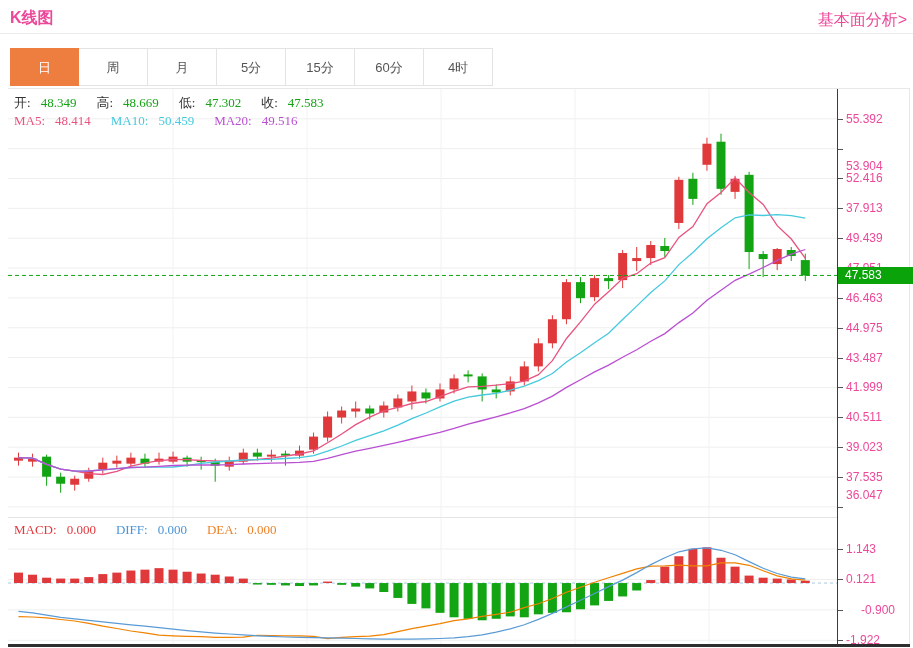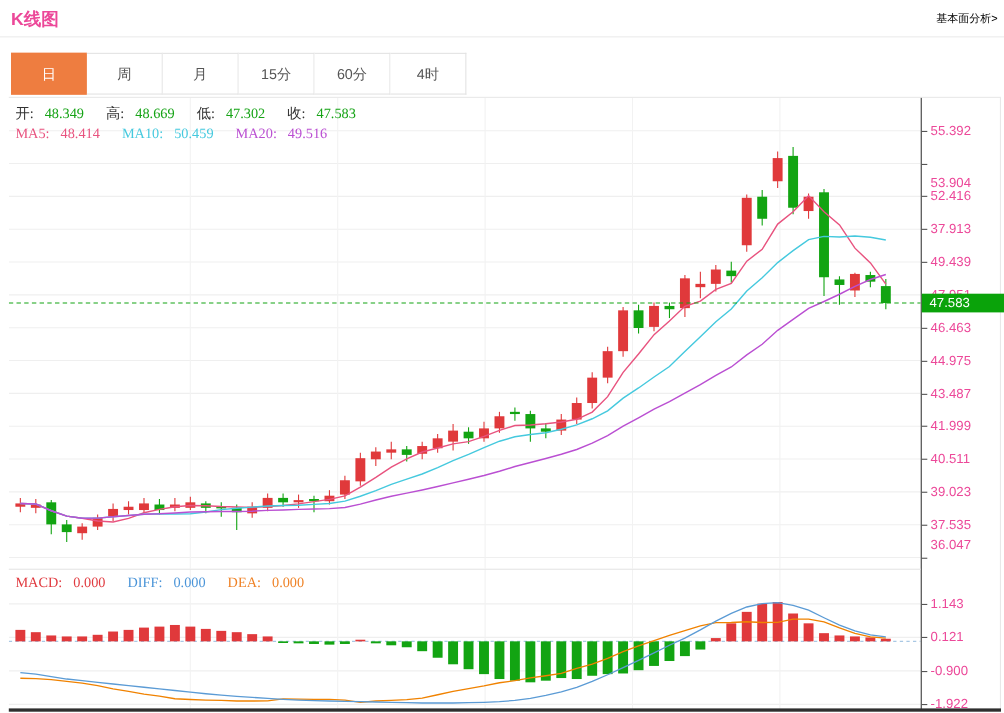--- a/index.html
+++ b/index.html
@@ -7,7 +7,7 @@
        font-family:"Liberation Sans","DejaVu Sans",sans-serif;color:#333;}
   .header{position:absolute;top:0;left:0;width:913px;height:33px;border-bottom:1px solid #ebebeb;}
   .title{position:absolute;top:8px;left:10px;font-size:16px;font-weight:bold;color:#ec4899;}
-  .fund-link{position:absolute;top:10px;right:6px;font-size:10px;color:#000000;text-decoration:none;cursor:pointer;}
+  .fund-link{position:absolute;top:10px;right:6px;font-size:16px;color:#ec4899;text-decoration:none;cursor:pointer;}
   .tabs{position:absolute;top:48px;left:10px;height:40px;display:flex;}
   .tab{width:69px;height:38px;line-height:38px;text-align:center;font-size:13px;color:#555;
        background:#fff;border:1px solid #e3e3e3;border-left:none;cursor:pointer;box-sizing:border-box;}

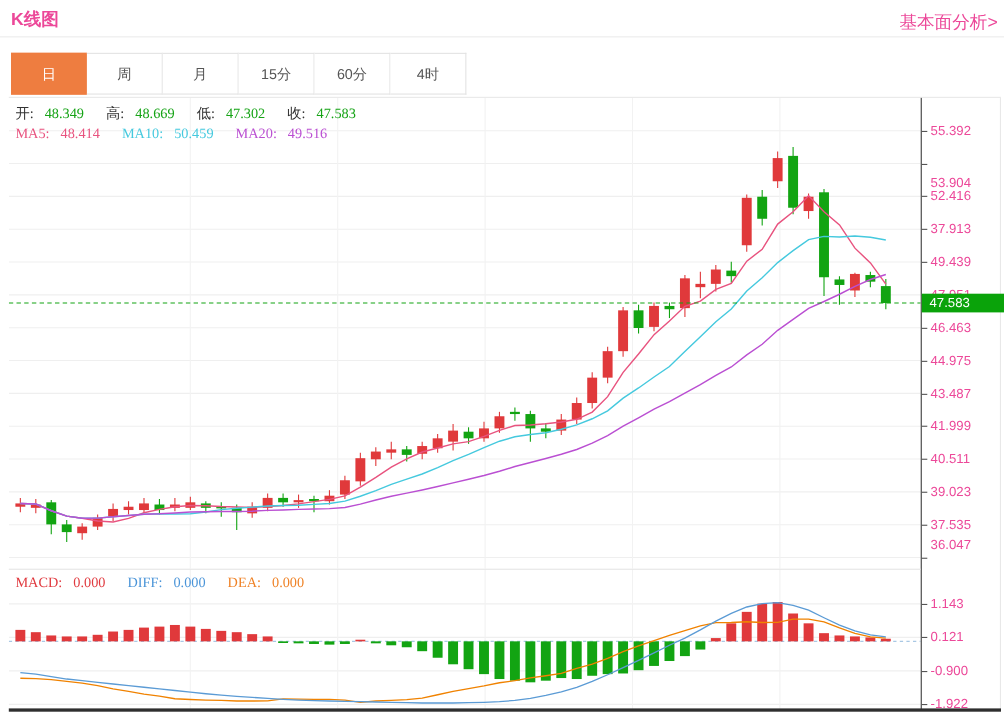--- a/index.html
+++ b/index.html
@@ -40,6 +40,7 @@
     <div class="tab active">日</div>
     <div class="tab">周</div>
     <div class="tab">月</div>
+    <div class="tab">5分</div>
     <div class="tab">15分</div>
     <div class="tab">60分</div>
     <div class="tab">4时</div>

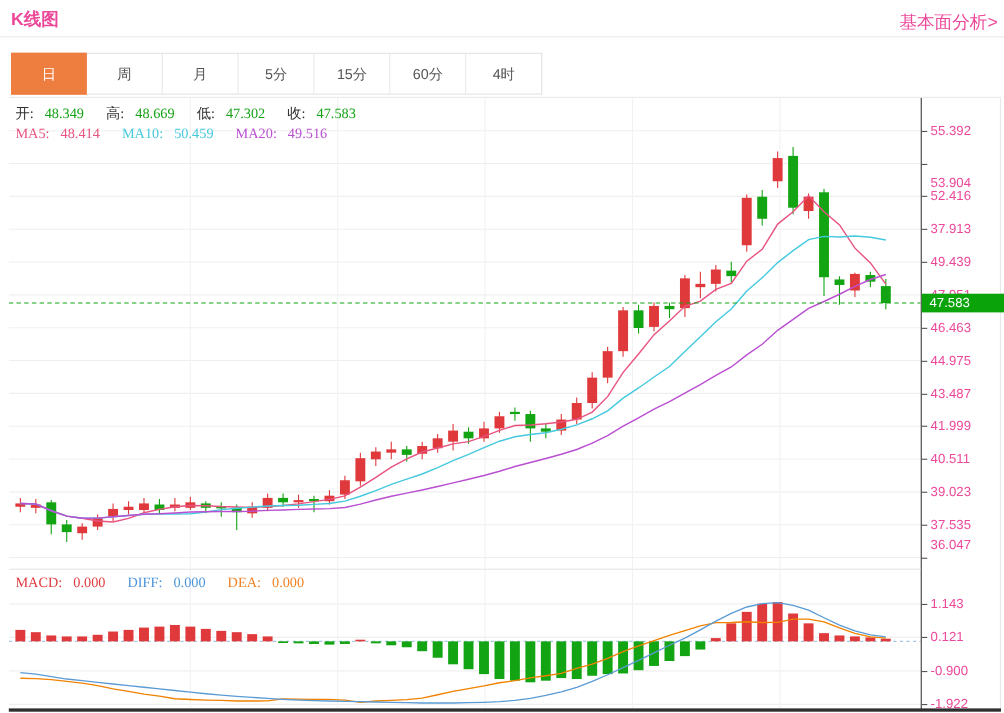--- a/index.html
+++ b/index.html
@@ -302,7 +302,7 @@
       <div class="ytick" style="top: 490.445px;"></div>
       <div class="ylab" style="top: 483.445px;">0.121</div>
       <div class="ytick" style="top: 520.861px;"></div>
-      <div class="ylab" style="top: 513.861px;">-0.900</div>
+      <div class="ylab" style="top: 513.861px; margin-left: 15px;">-0.900</div>
       <div class="ytick" style="top: 551.306px;"></div>
       <div class="ylab" style="top: 544.306px;">-1.922</div>
     </div>

